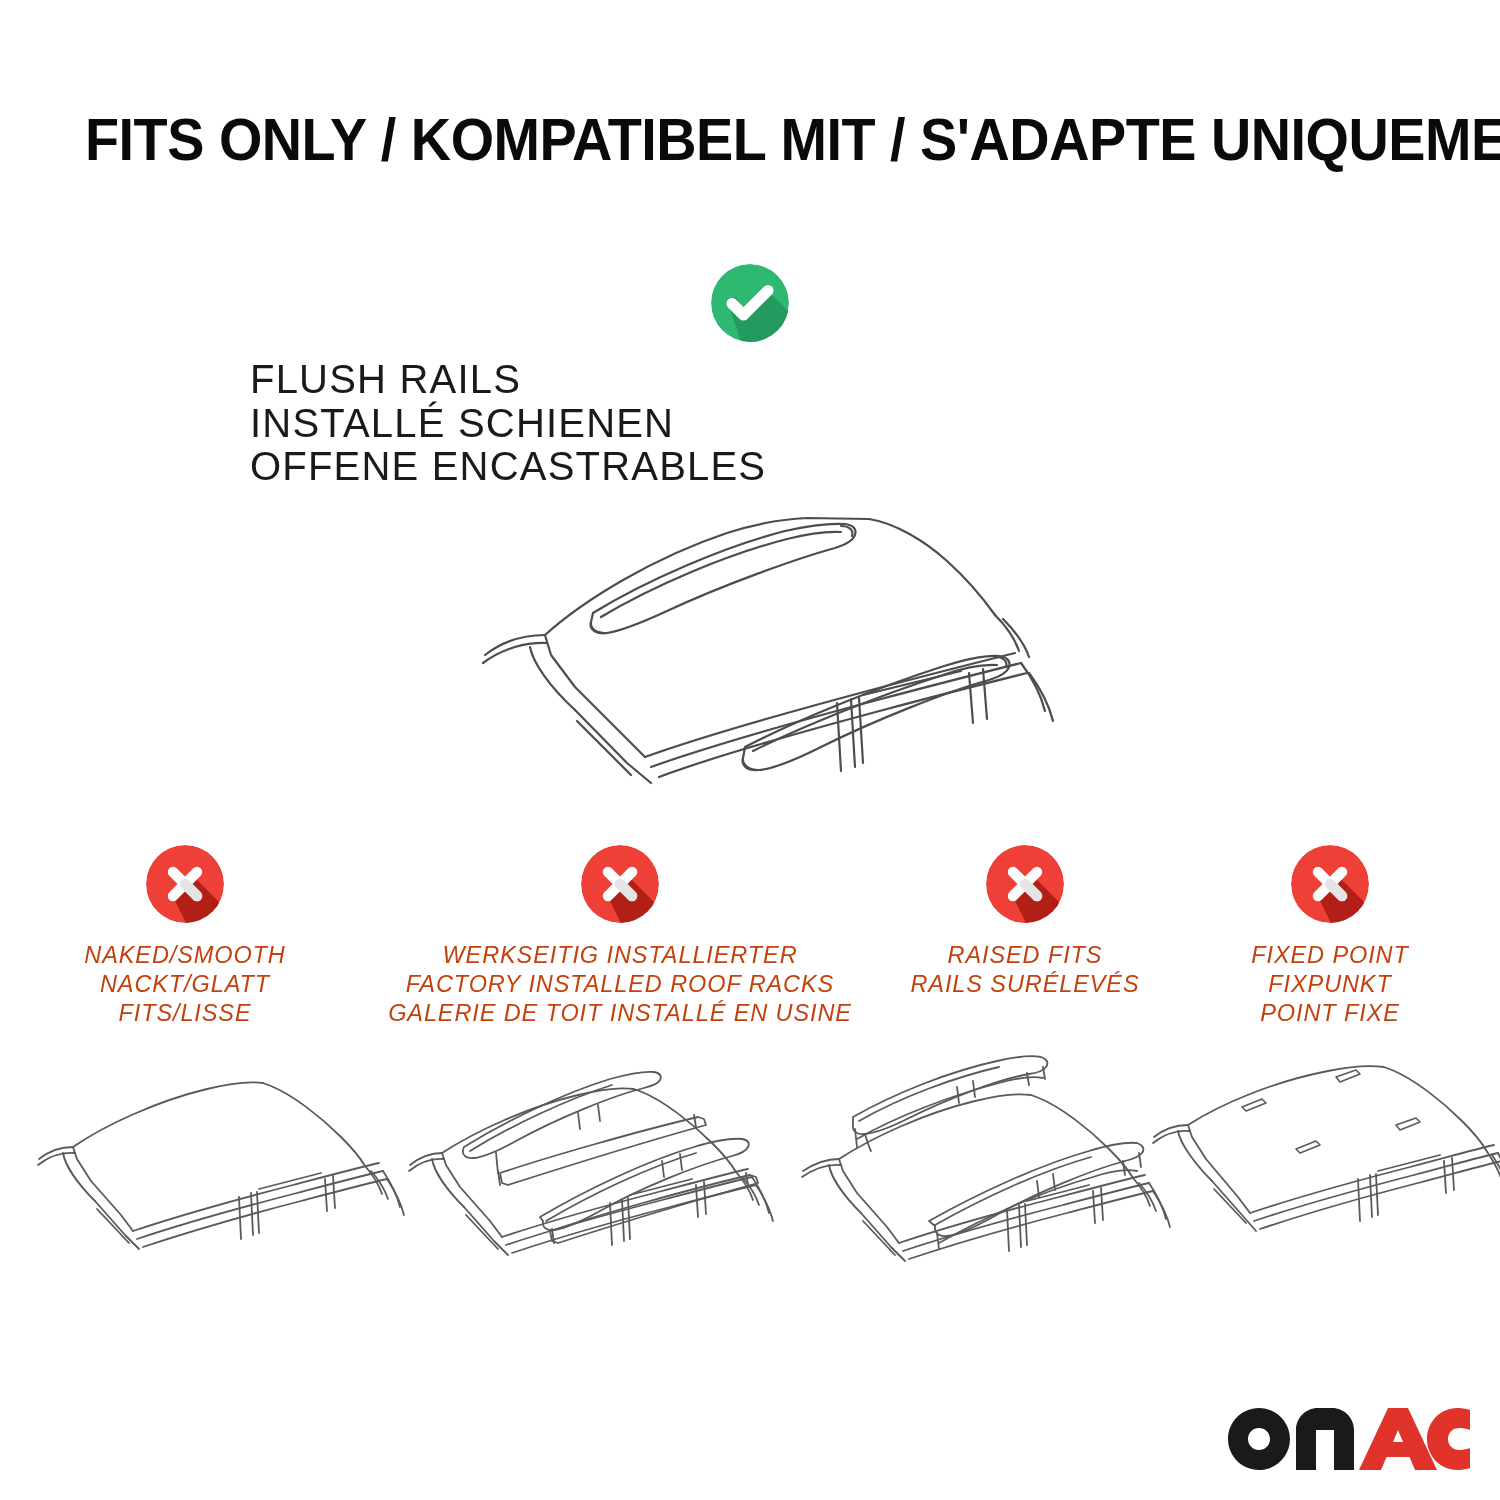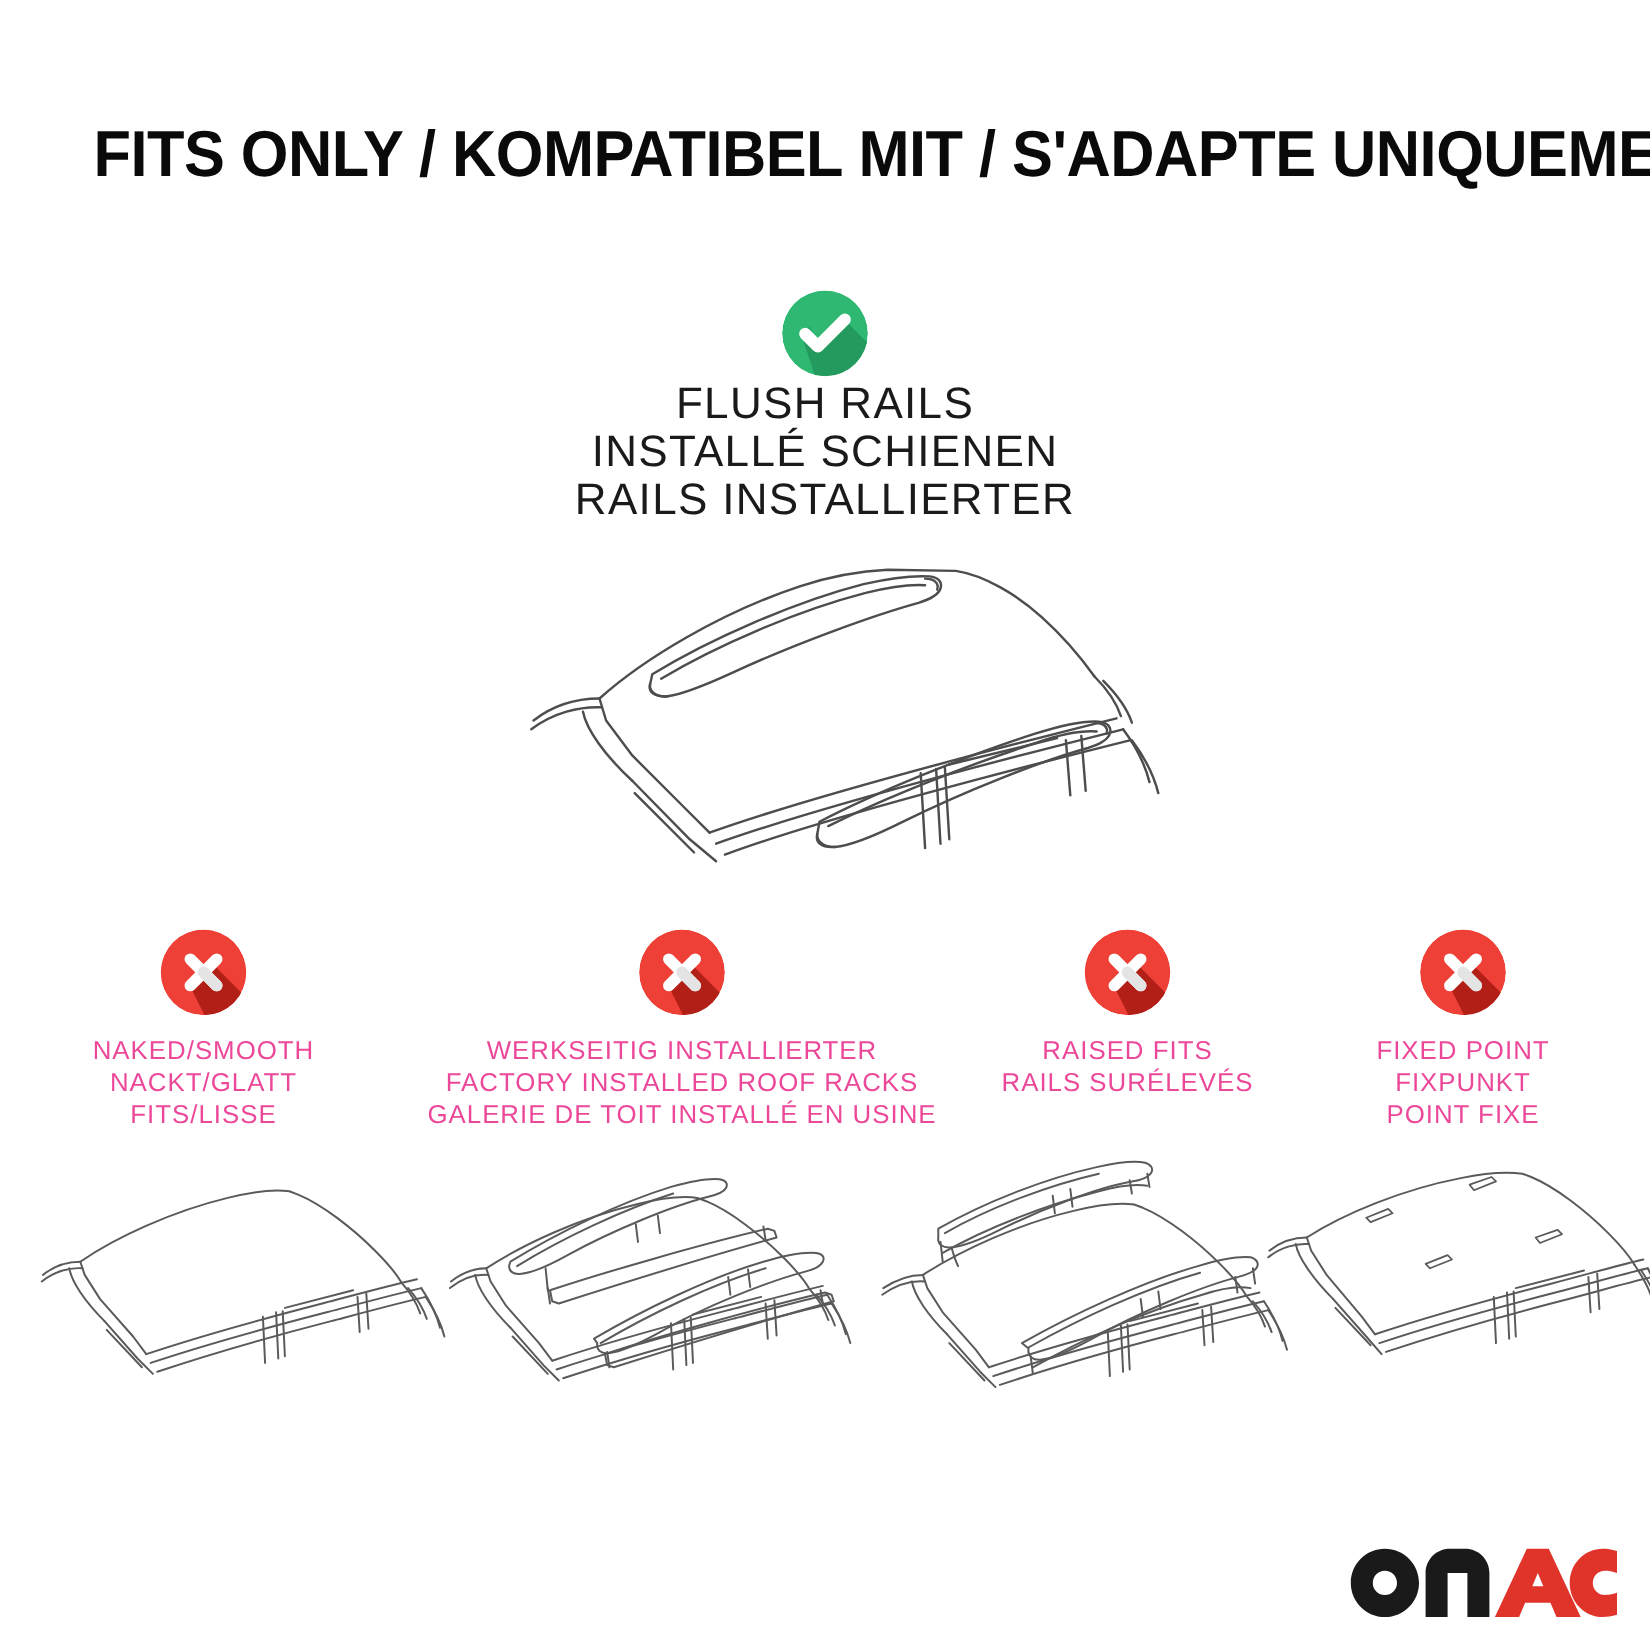--- a/index.html
+++ b/index.html
@@ -45,9 +45,8 @@
   .ok-labels {
     position: absolute;
     left: 250px;
-    top: 346px;
+    top: 358px;
     width: 1000px;
-    text-align: center;
     font-family: "Liberation Sans", sans-serif;
     font-weight: normal;
     font-size: 40px;

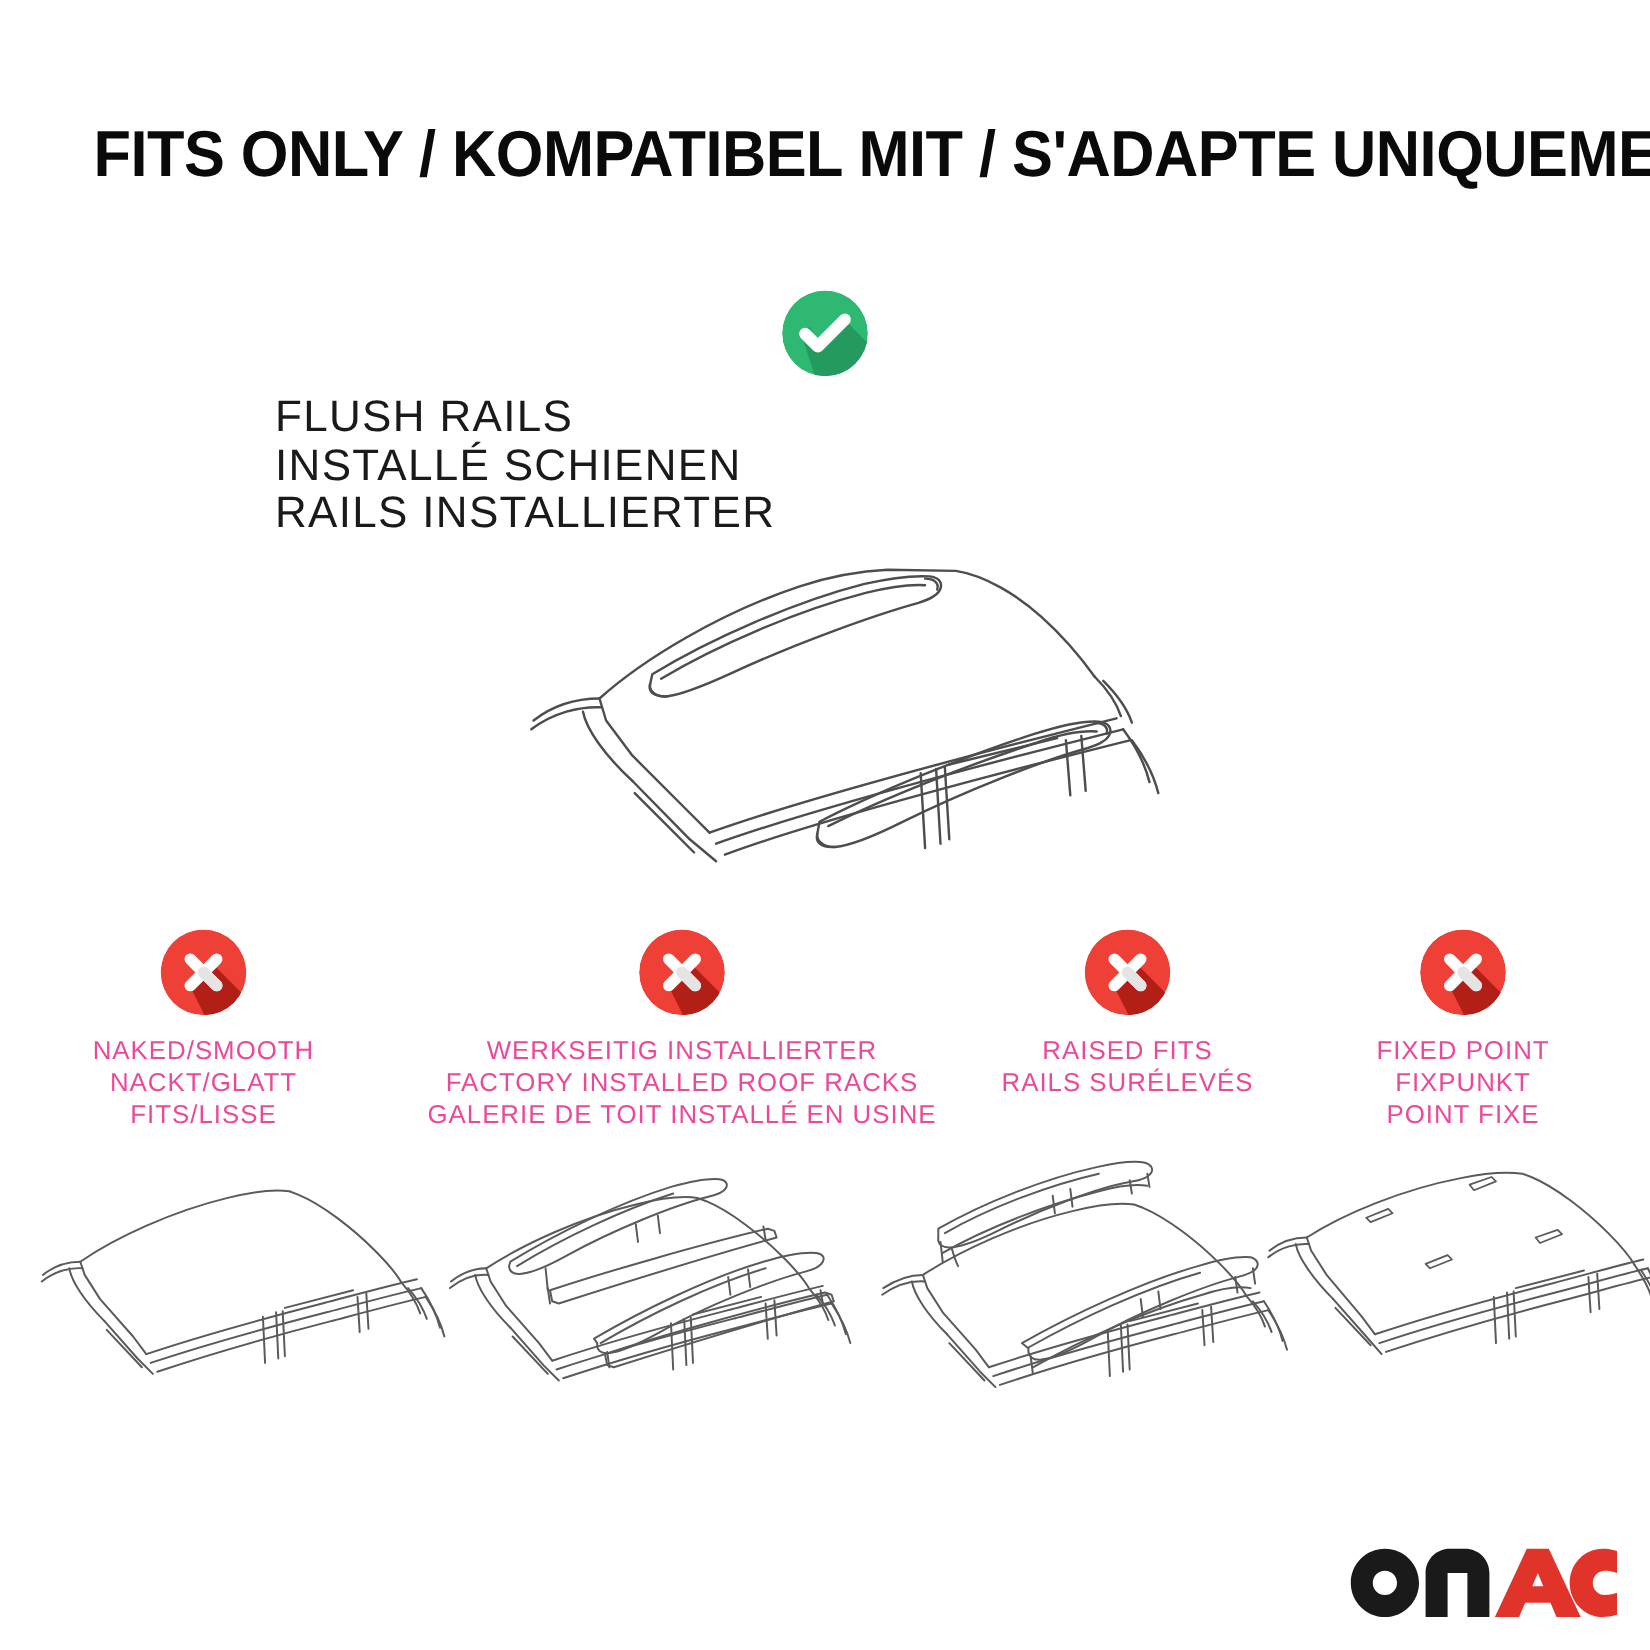--- a/index.html
+++ b/index.html
@@ -159,7 +159,7 @@
   <div class="ok-labels">
     <div>FLUSH RAILS</div>
     <div>INSTALLÉ SCHIENEN</div>
-    <div>RAILS INSTALLIERTER</div>
+    <div>OFFENE ENCASTRABLES</div>
   </div>
 
   <div class="main-illus">

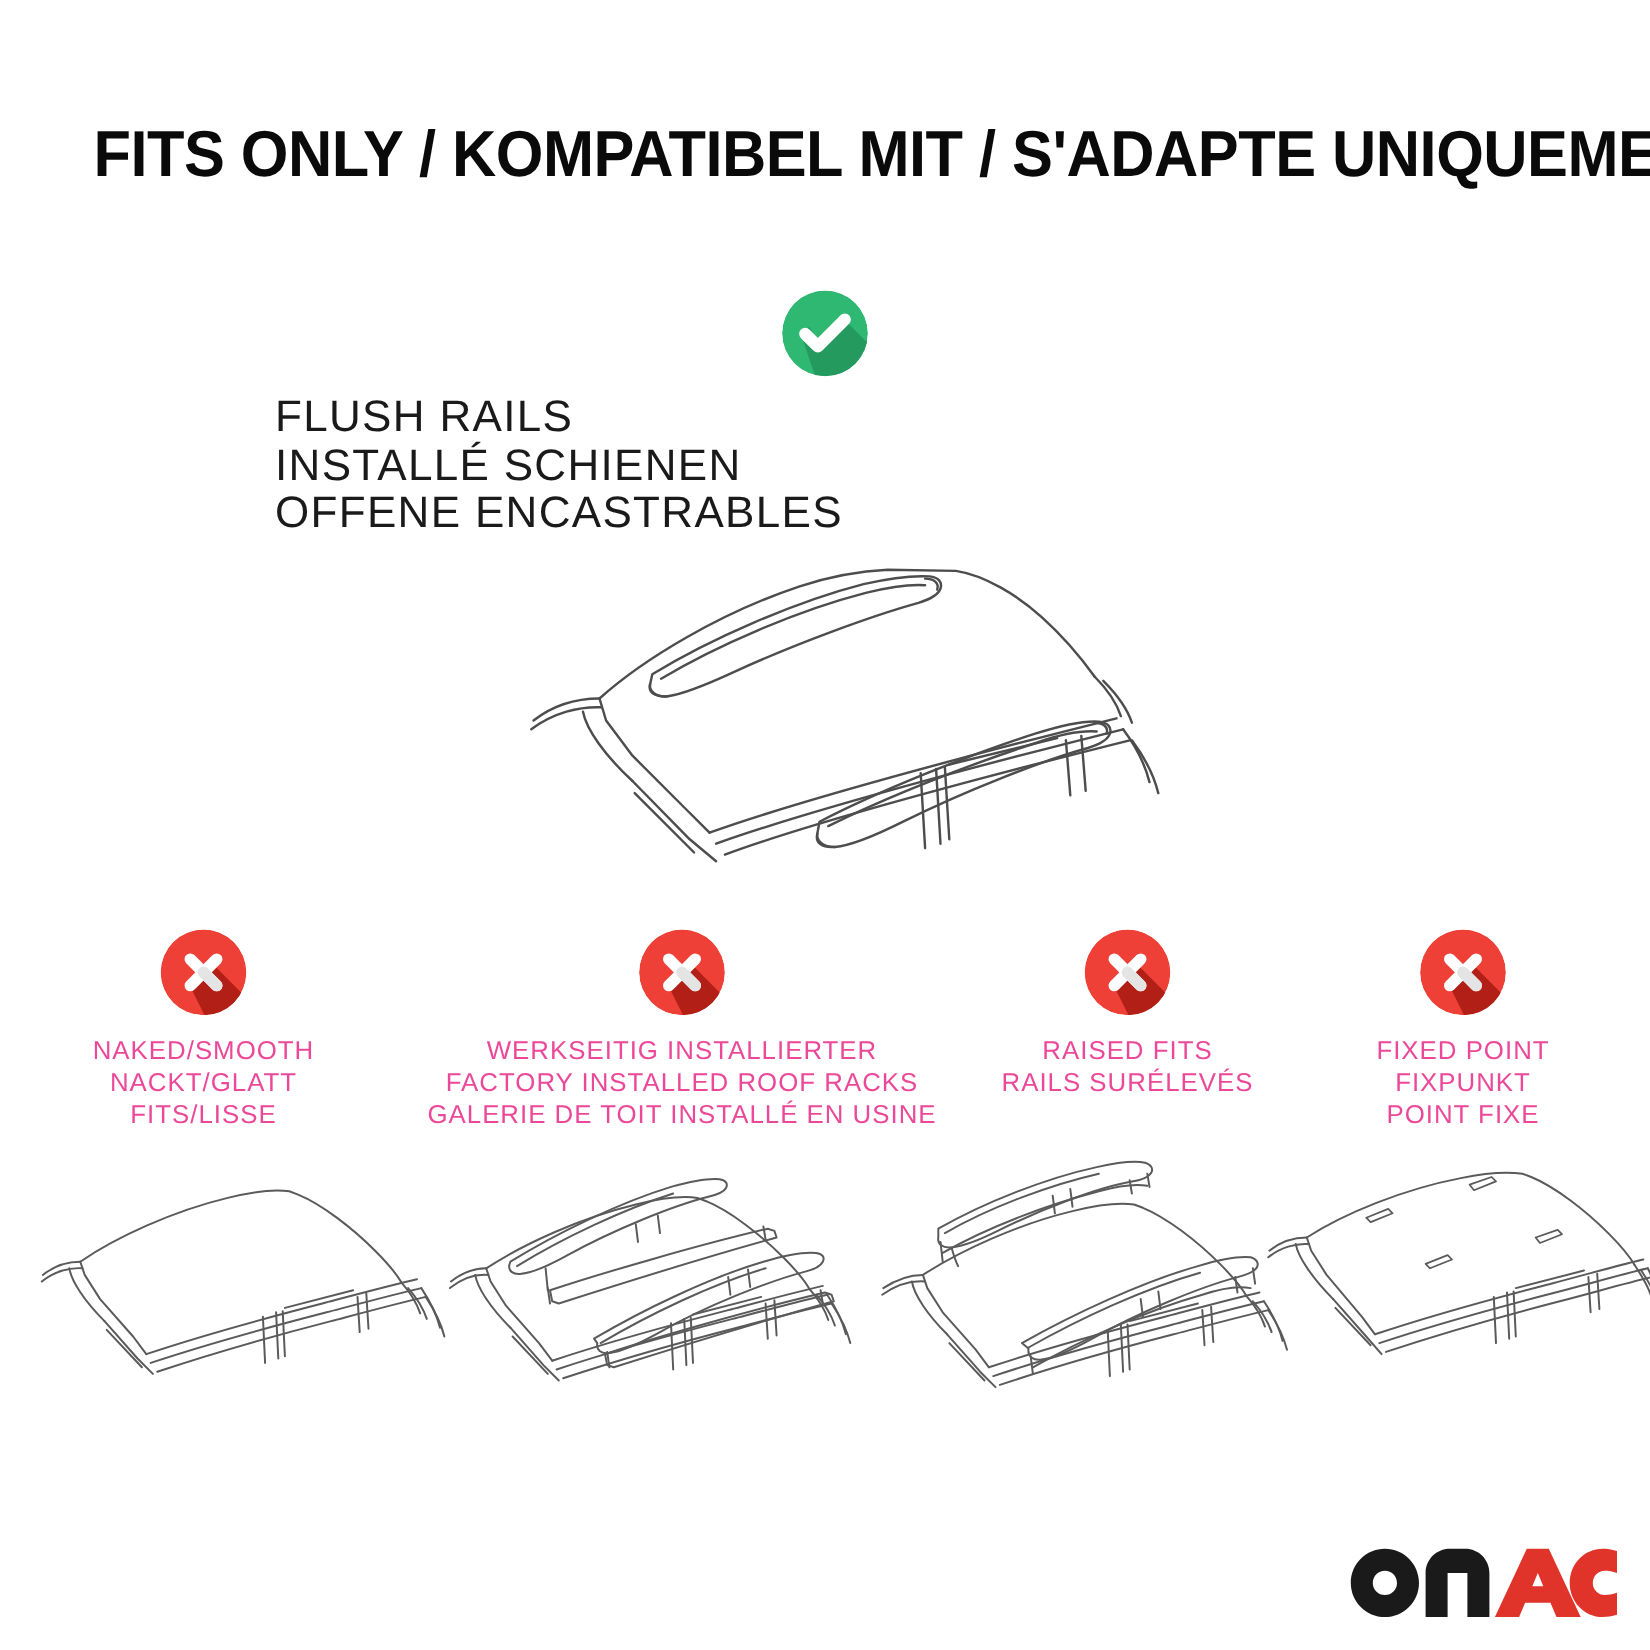--- a/index.html
+++ b/index.html
@@ -91,8 +91,9 @@
     font-size: 23.5px;
     line-height: 29px;
     letter-spacing: 0.9px;
-    color: #ec4899;
+    color: #c2410c;
     white-space: nowrap;
+    font-style: italic;
   }
 
   

